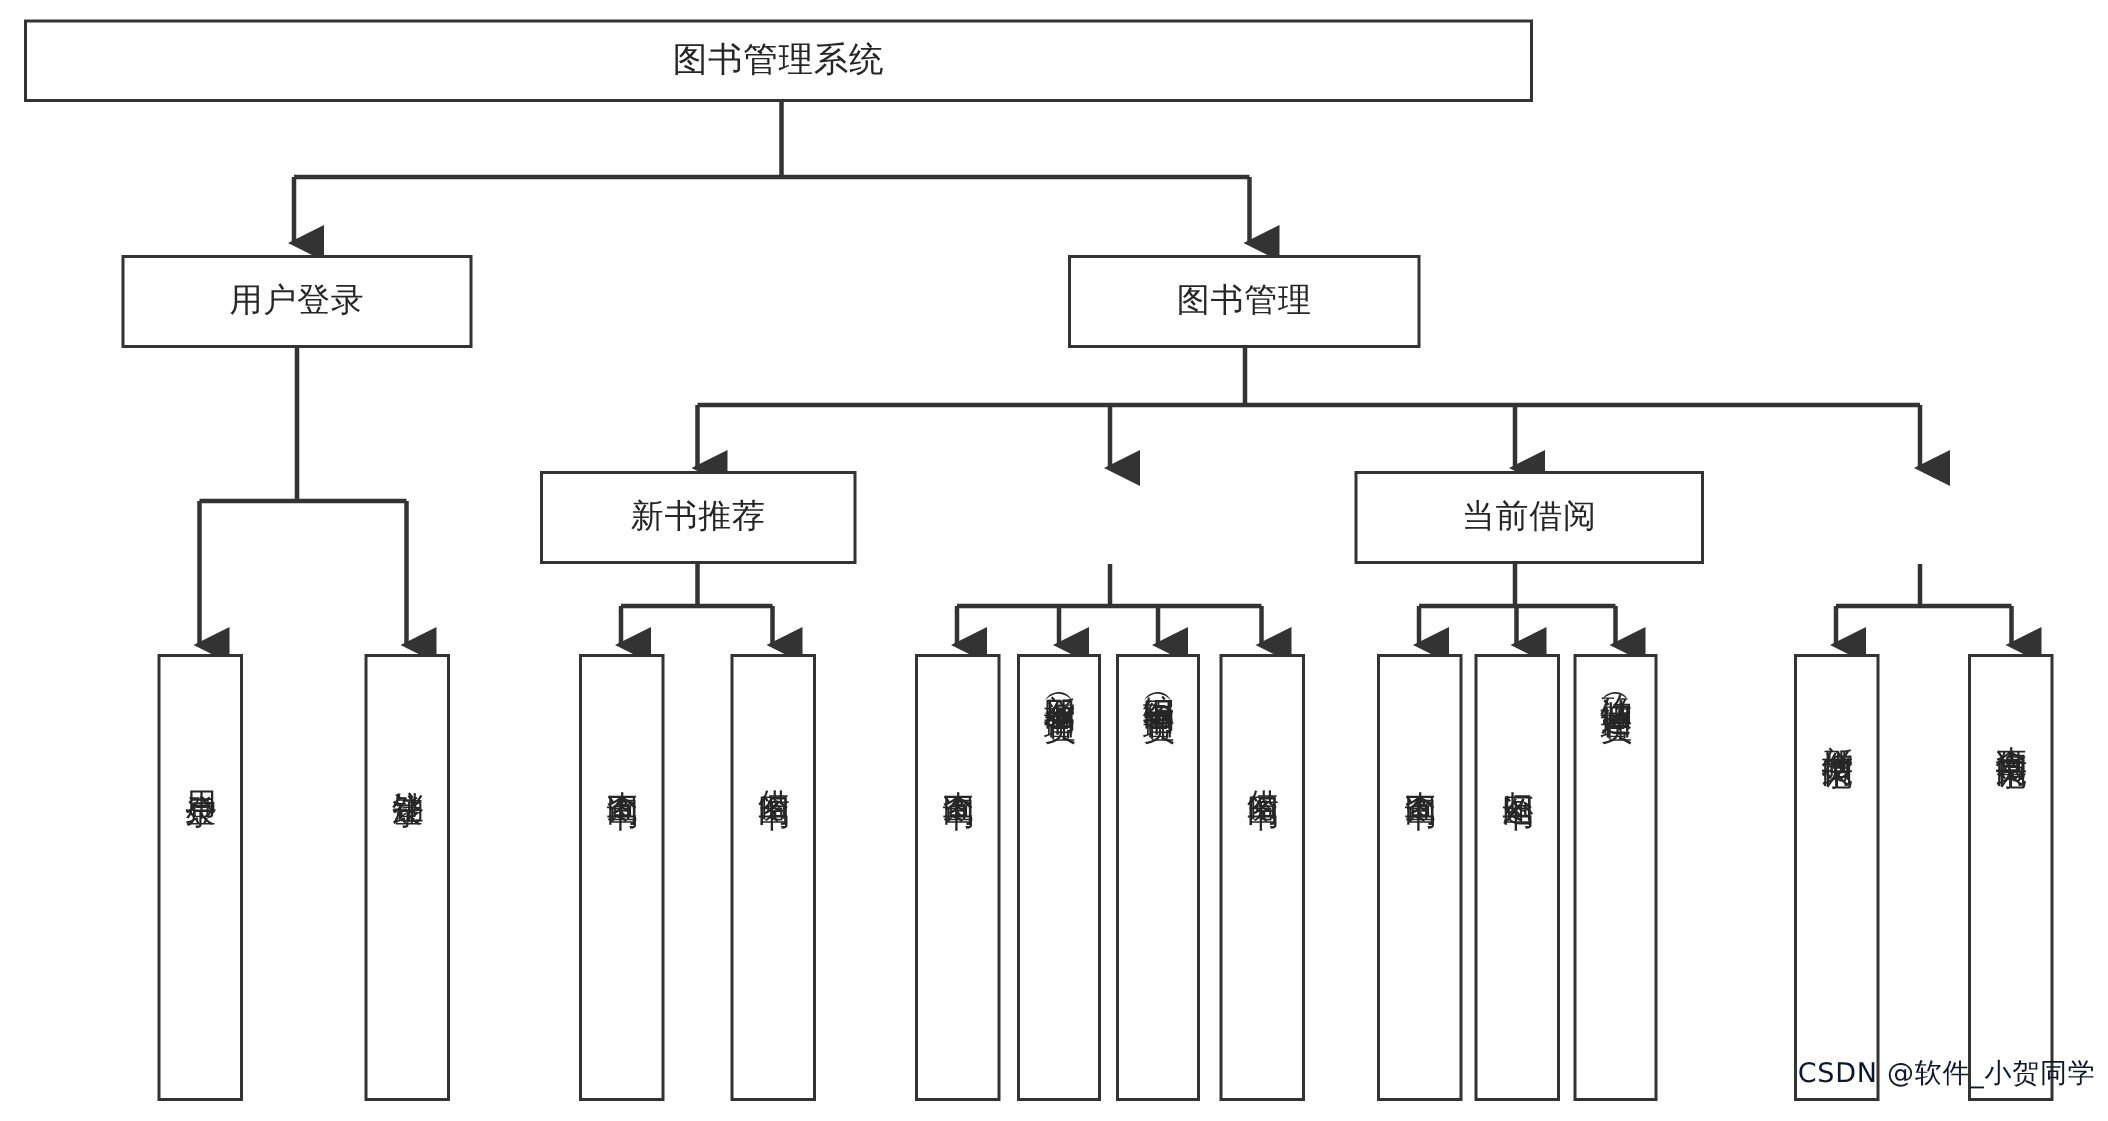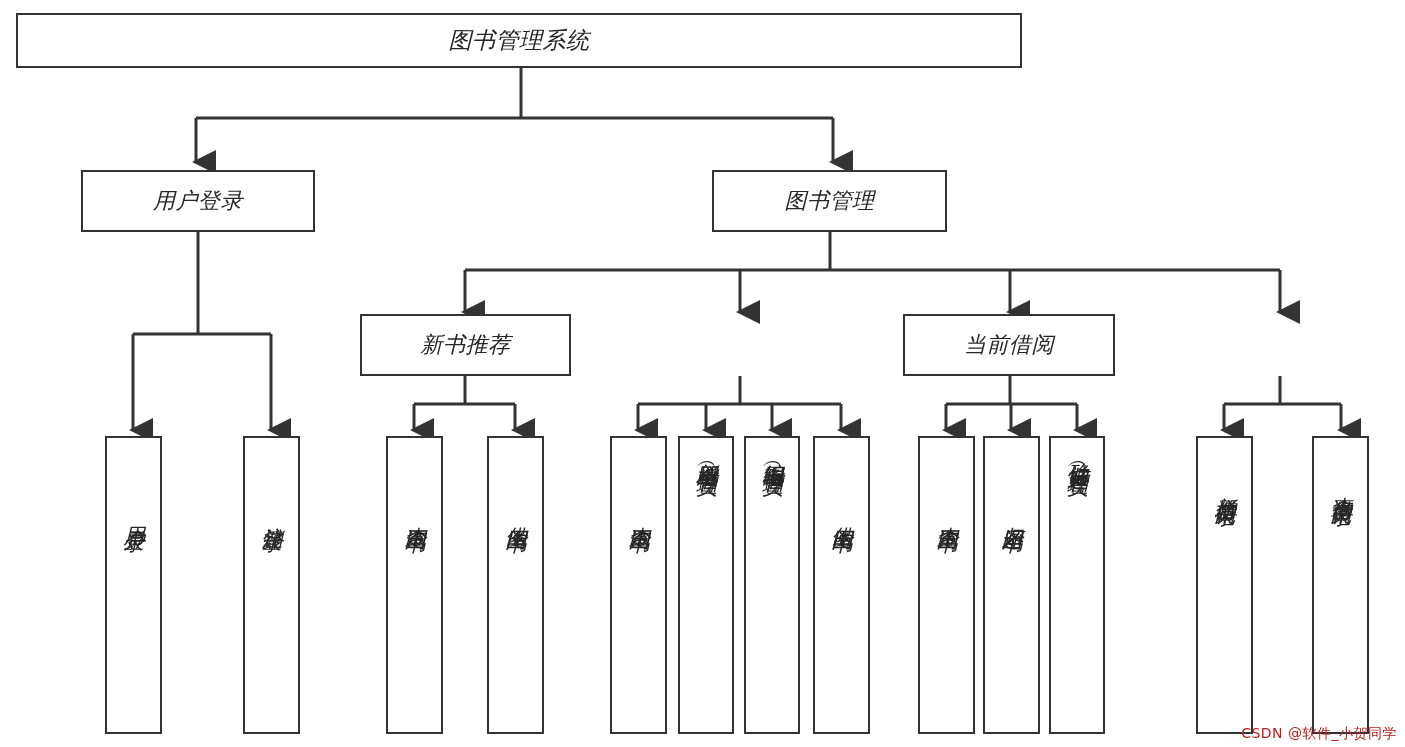--- a/index.html
+++ b/index.html
@@ -35,7 +35,6 @@
     align-items: center;
     justify-content: center;
     color: #262626;
-    font-style: italic;
   }
   .node.horiz {
     font-size: 22px;

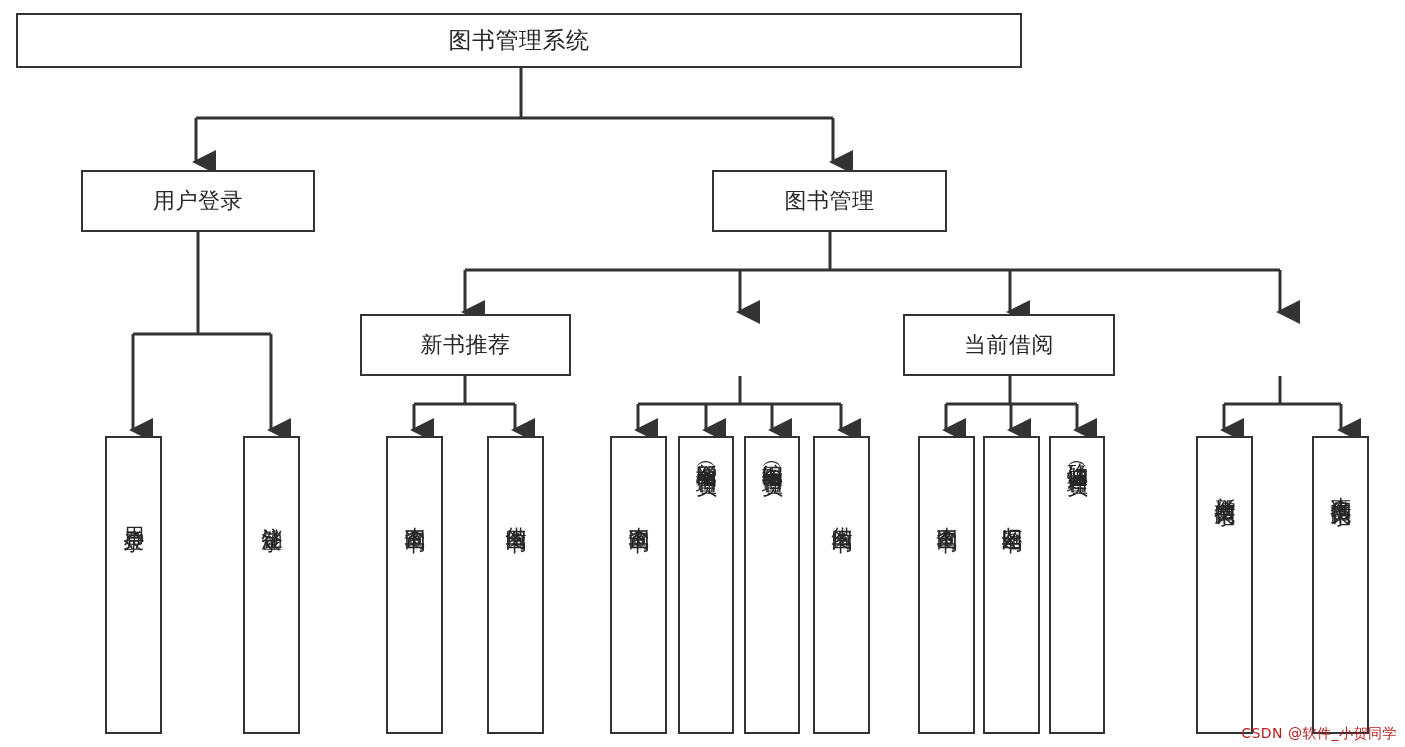--- a/index.html
+++ b/index.html
@@ -138,7 +138,7 @@
   <div class="node horiz" style="left:712px; top:170px; width:235px; height:62px;">
     <span>图书管理</span>
   </div>
-  <div class="node horiz" style="left:903px; top:314px; width:212px; height:62px;">
+  <div class="node horiz" style="left:903px; top:314px; width:233px; height:62px;">
     <span>当前借阅</span>
   </div>
 

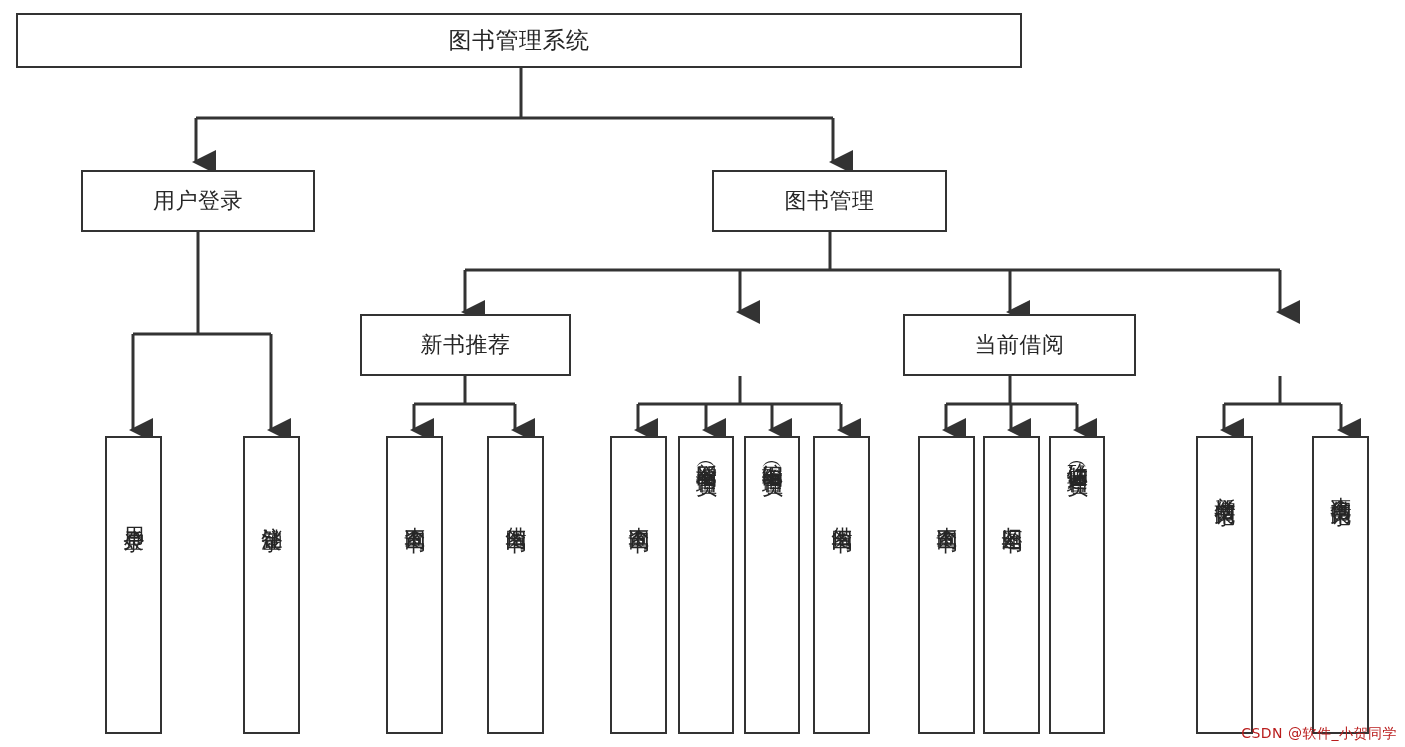--- a/index.html
+++ b/index.html
@@ -61,9 +61,9 @@
   .watermark {
     position: absolute;
     right: 8px;
-    bottom: 4px;
-    font-size: 14px;
-    color: #b91c1c;
+    bottom: 20px;
+    font-size: 18px;
+    color: #0f172a;
     letter-spacing: 0.5px;
     white-space: nowrap;
   }

